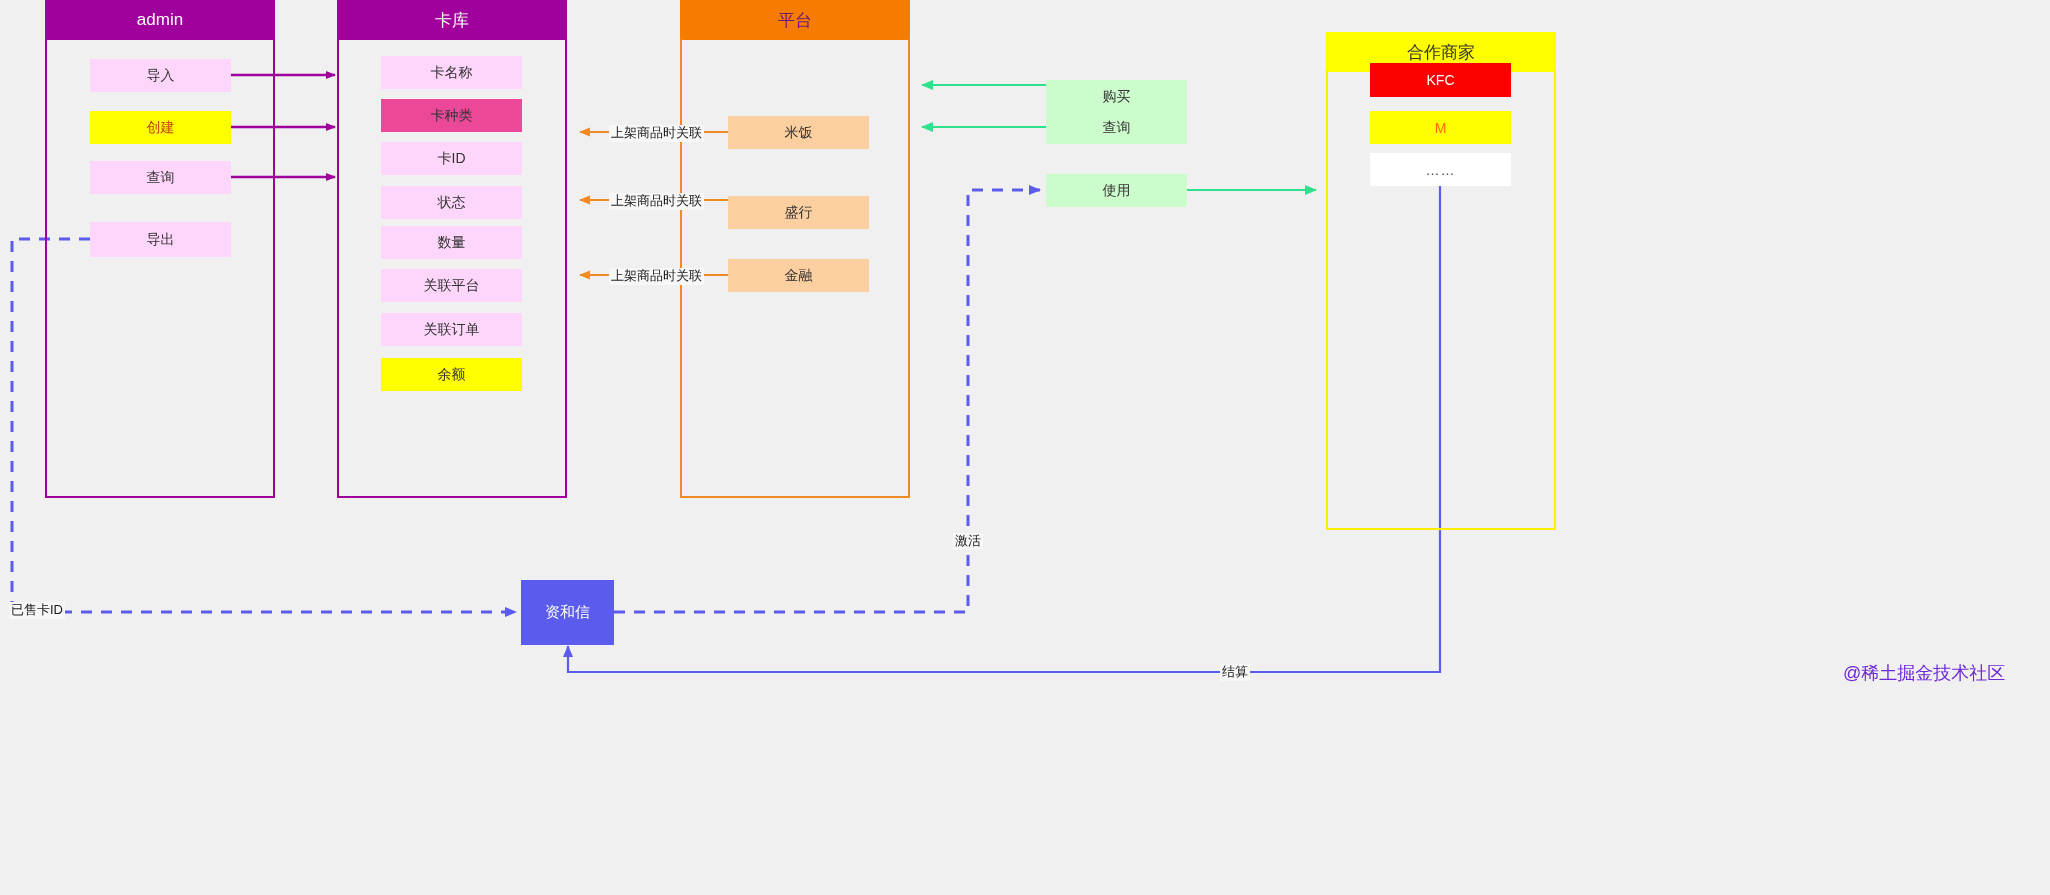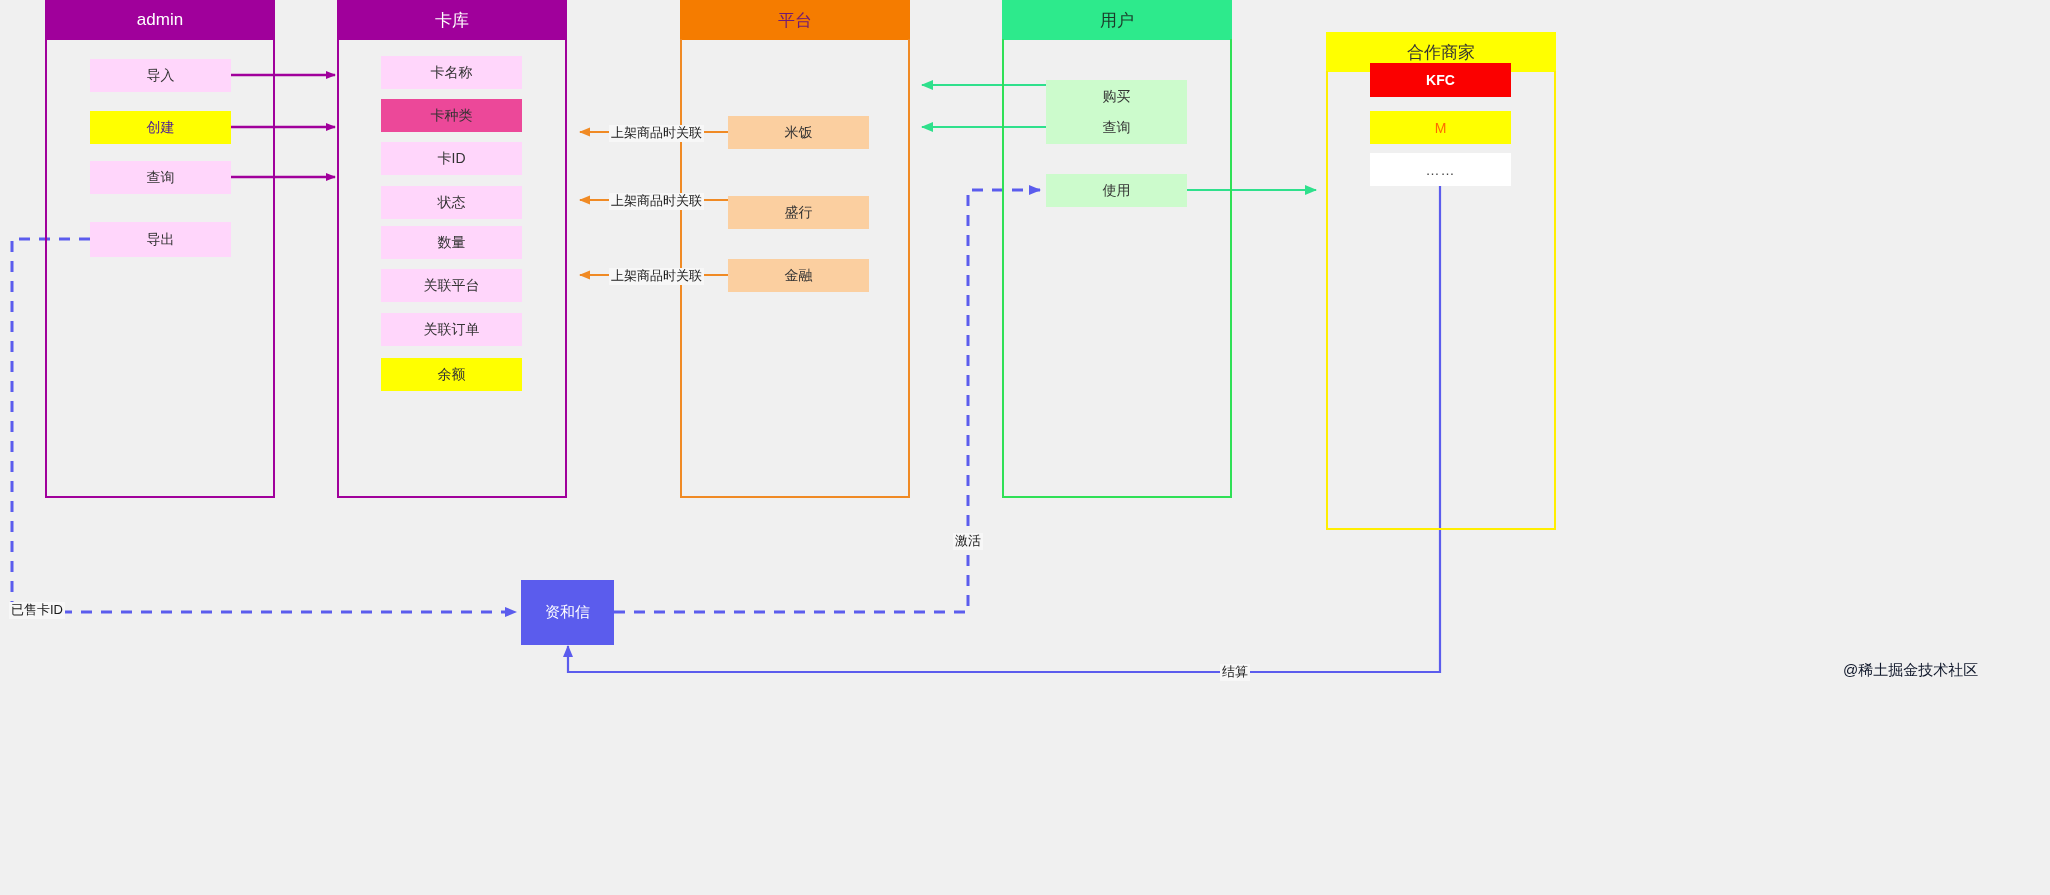--- a/index.html
+++ b/index.html
@@ -187,12 +187,6 @@
     <span>金融</span>
   </div>
 
-  <div class="group" style="left:1002px; top:0; width:230px; height:498px;">
-    <div class="group-header" style="background:#2dea8c; color:#1b3a2a;">
-      <span>用户</span>
-    </div>
-    <div class="group-body" style="height:459px; border-color:#2fe056;"></div>
-  </div>
   <div class="chip" style="left:1046px; top:68px; width:141px; height:33px; background:#ccfbcc; color:#333;margin-top:12px;">
     <span>购买</span>
   </div>

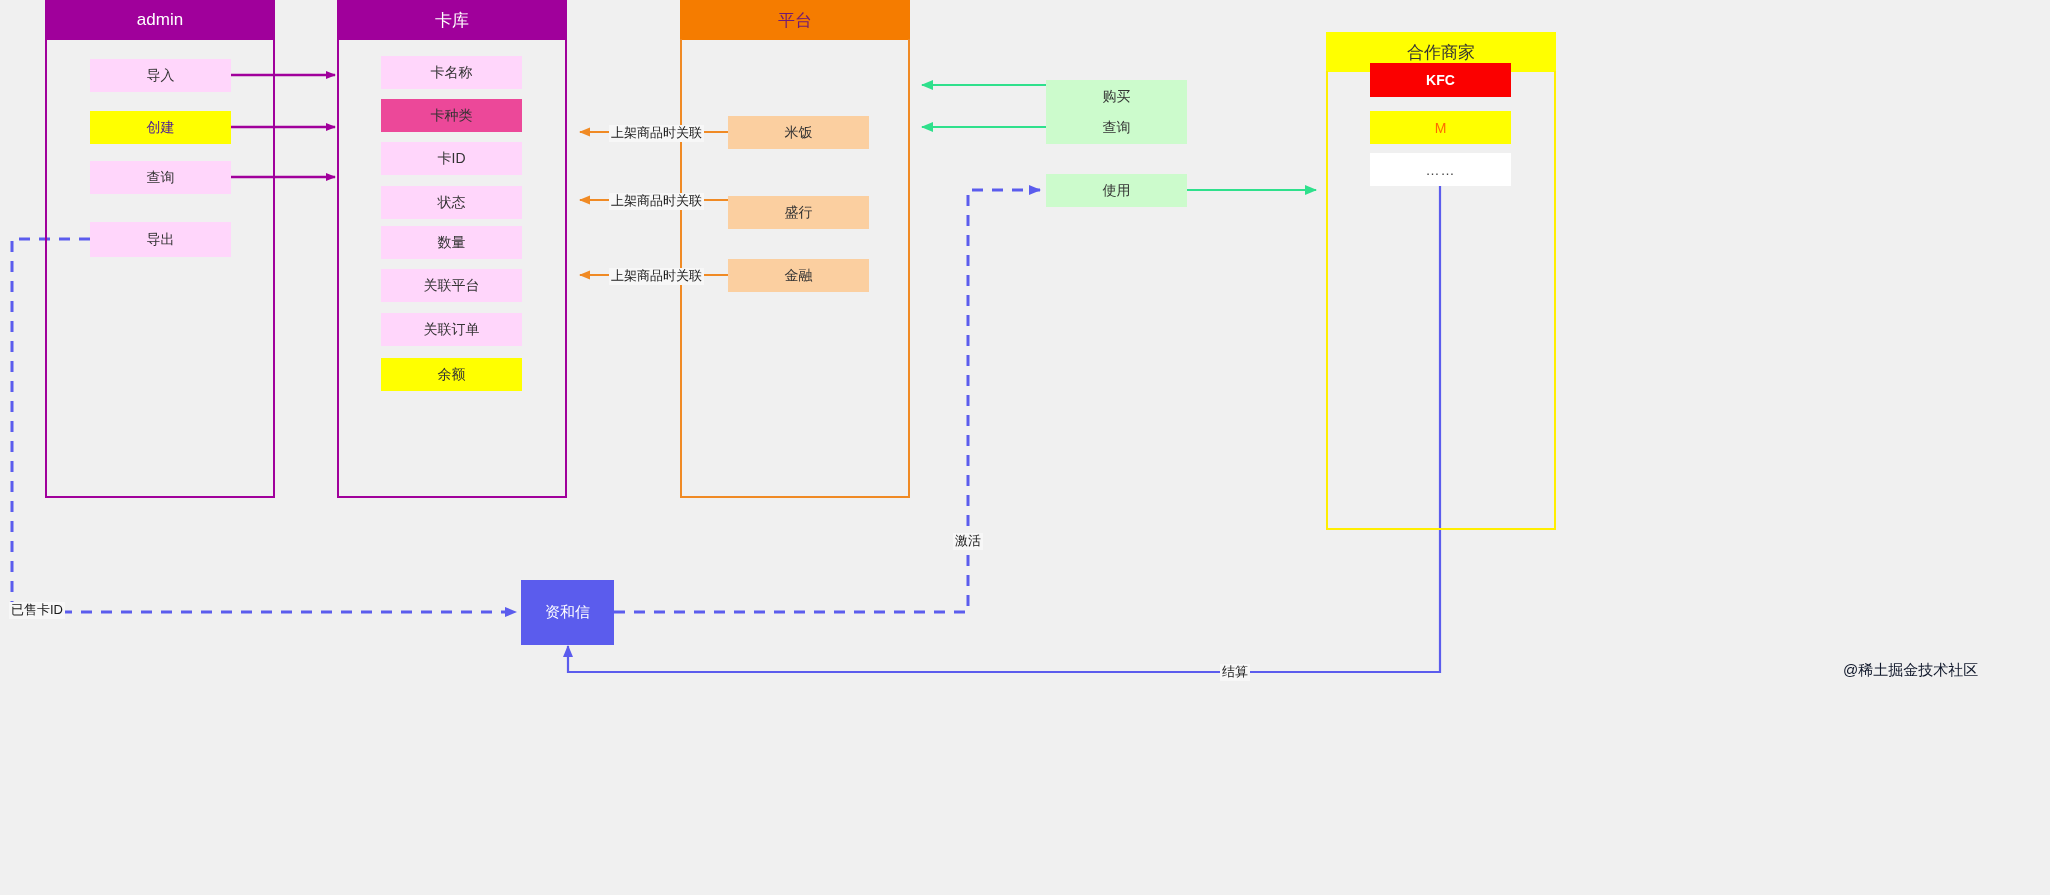--- a/index.html
+++ b/index.html
@@ -203,7 +203,7 @@
     </div>
     <div class="group-body" style="height:459px; border-color:#ffee00;"></div>
   </div>
-  <div class="chip" style="left:1370px; top:63px; width:141px; height:34px; background:#fb0000; color:#fff; font-weight:bold;">
+  <div class="chip" style="left:1370px; top:63px; width:141px; height:34px; background:#fb0000; color:#fff; font-weight:normal;">
     <span>KFC</span>
   </div>
   <div class="chip" style="left:1370px; top:111px; width:141px; height:33px; background:#ffff00; color:#ff6a00;">

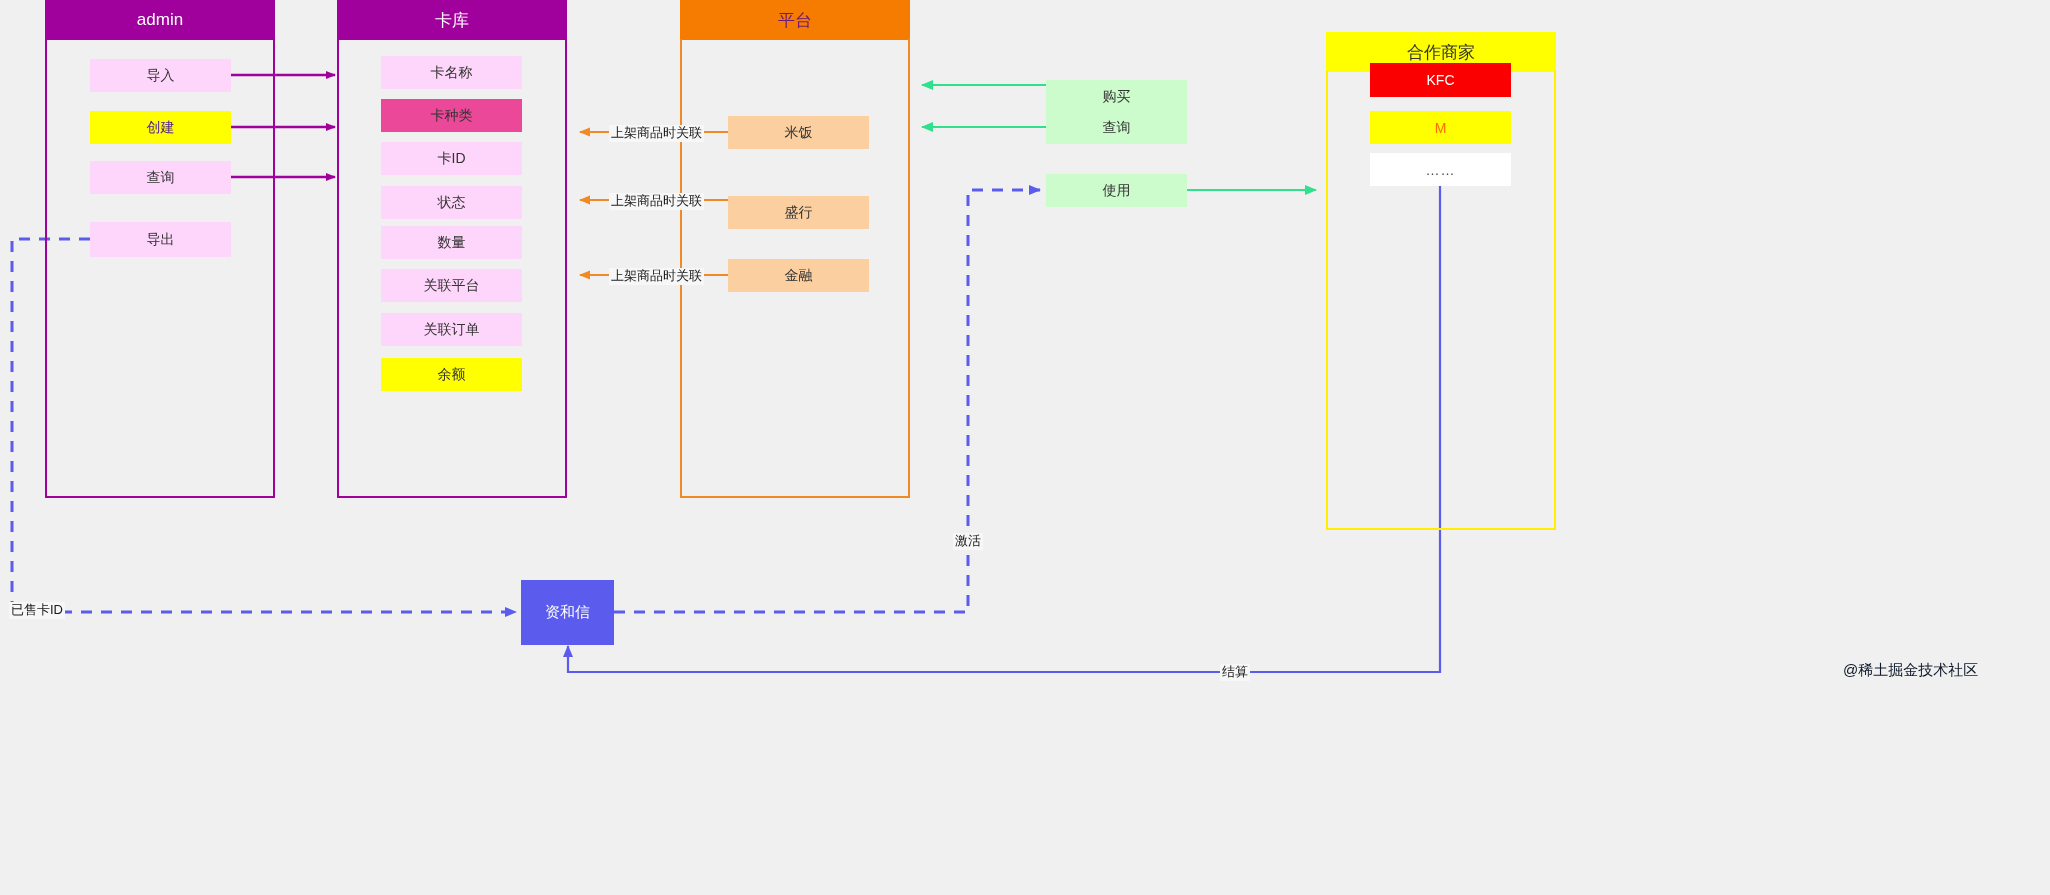--- a/index.html
+++ b/index.html
@@ -130,7 +130,7 @@
   <div class="chip" style="left:90px; top:59px; width:141px; height:33px; background:#ffd6fb; color:#333;">
     <span>导入</span>
   </div>
-  <div class="chip" style="left:90px; top:111px; width:141px; height:33px; background:#ffff00; color:#4c1d95;">
+  <div class="chip" style="left:90px; top:111px; width:141px; height:33px; background:#ffff00; color:#c2410c;">
     <span>创建</span>
   </div>
   <div class="chip" style="left:90px; top:161px; width:141px; height:33px; background:#ffd6fb; color:#333;">

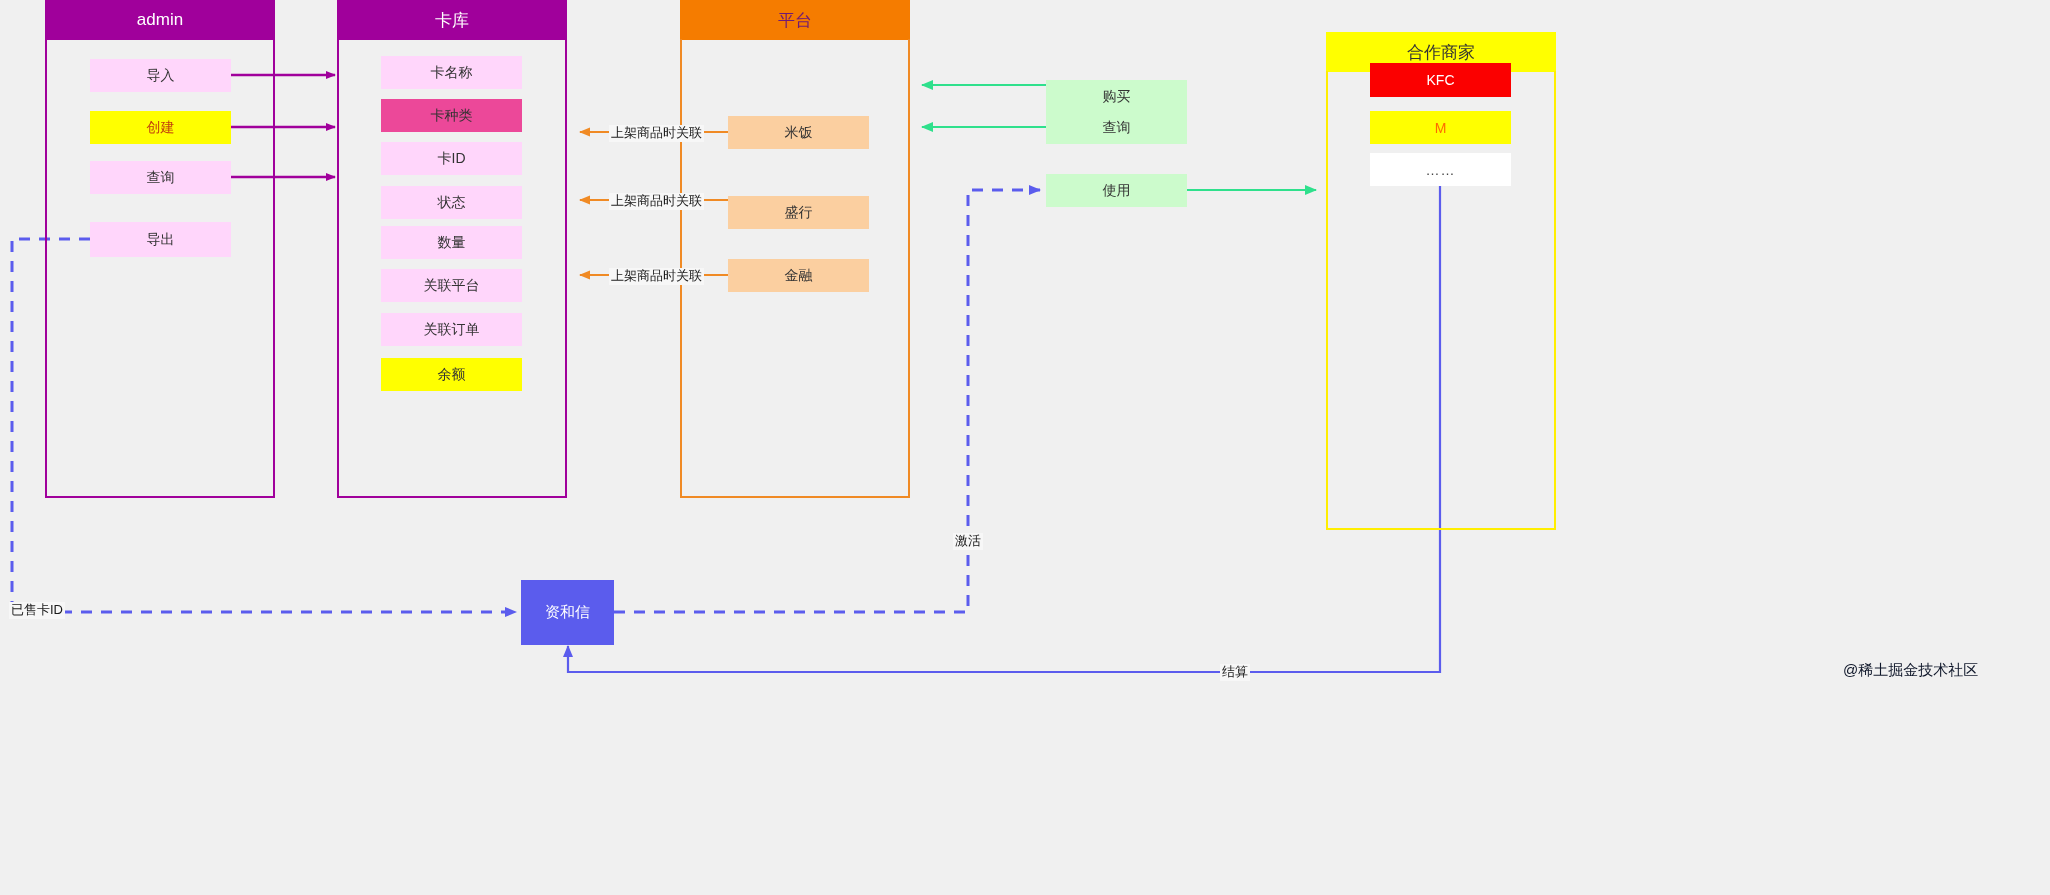--- a/index.html
+++ b/index.html
@@ -67,8 +67,8 @@
   }
   .watermark {
     position: absolute;
-    font-size: 15px;
-    color: #0f172a;
+    font-size: 18px;
+    color: #6d28d9;
     white-space: nowrap;
   }
   svg.wires {

